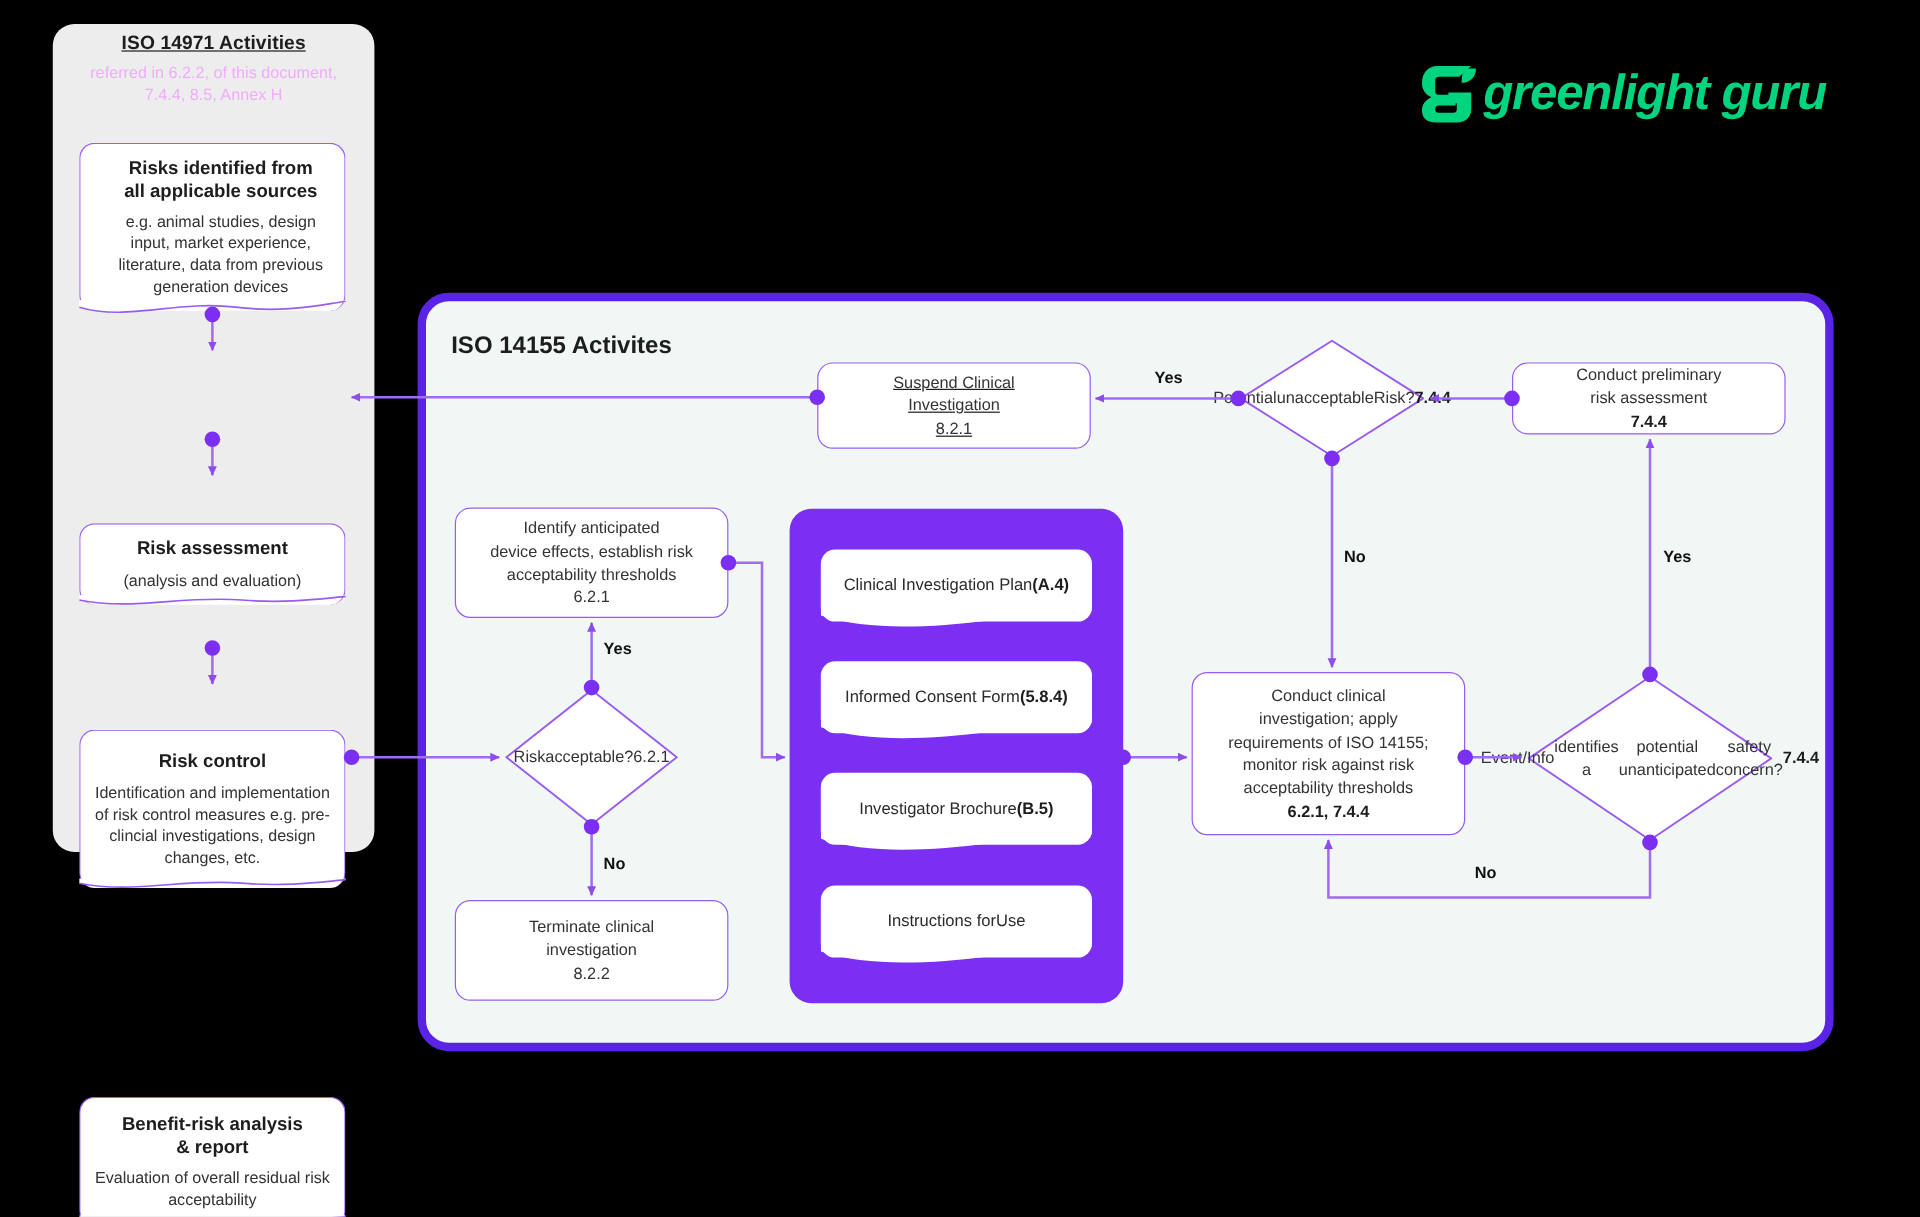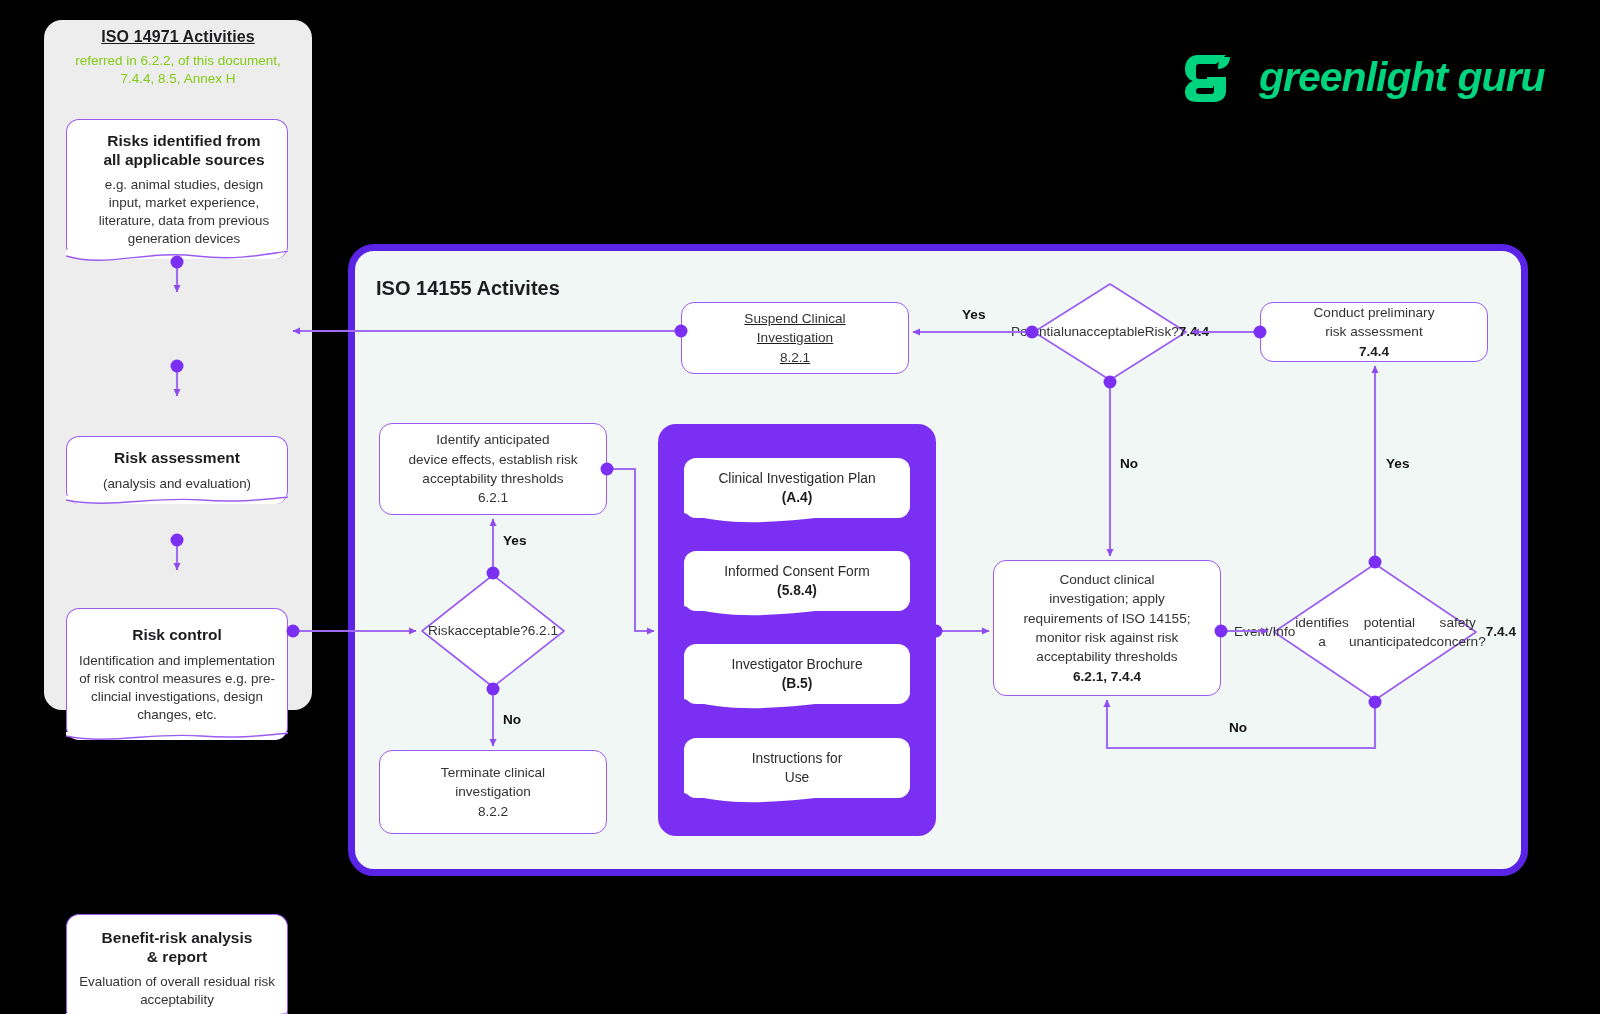--- a/index.html
+++ b/index.html
@@ -19,7 +19,7 @@
   }
   #sidebar-sub{
     position:absolute;left:52px;top:52px;width:252px;text-align:center;
-    font-size:13.5px;line-height:1.35;color:#84cc16;
+    font-size:13.5px;line-height:1.35;color:#f0abfc;
   }
 
   

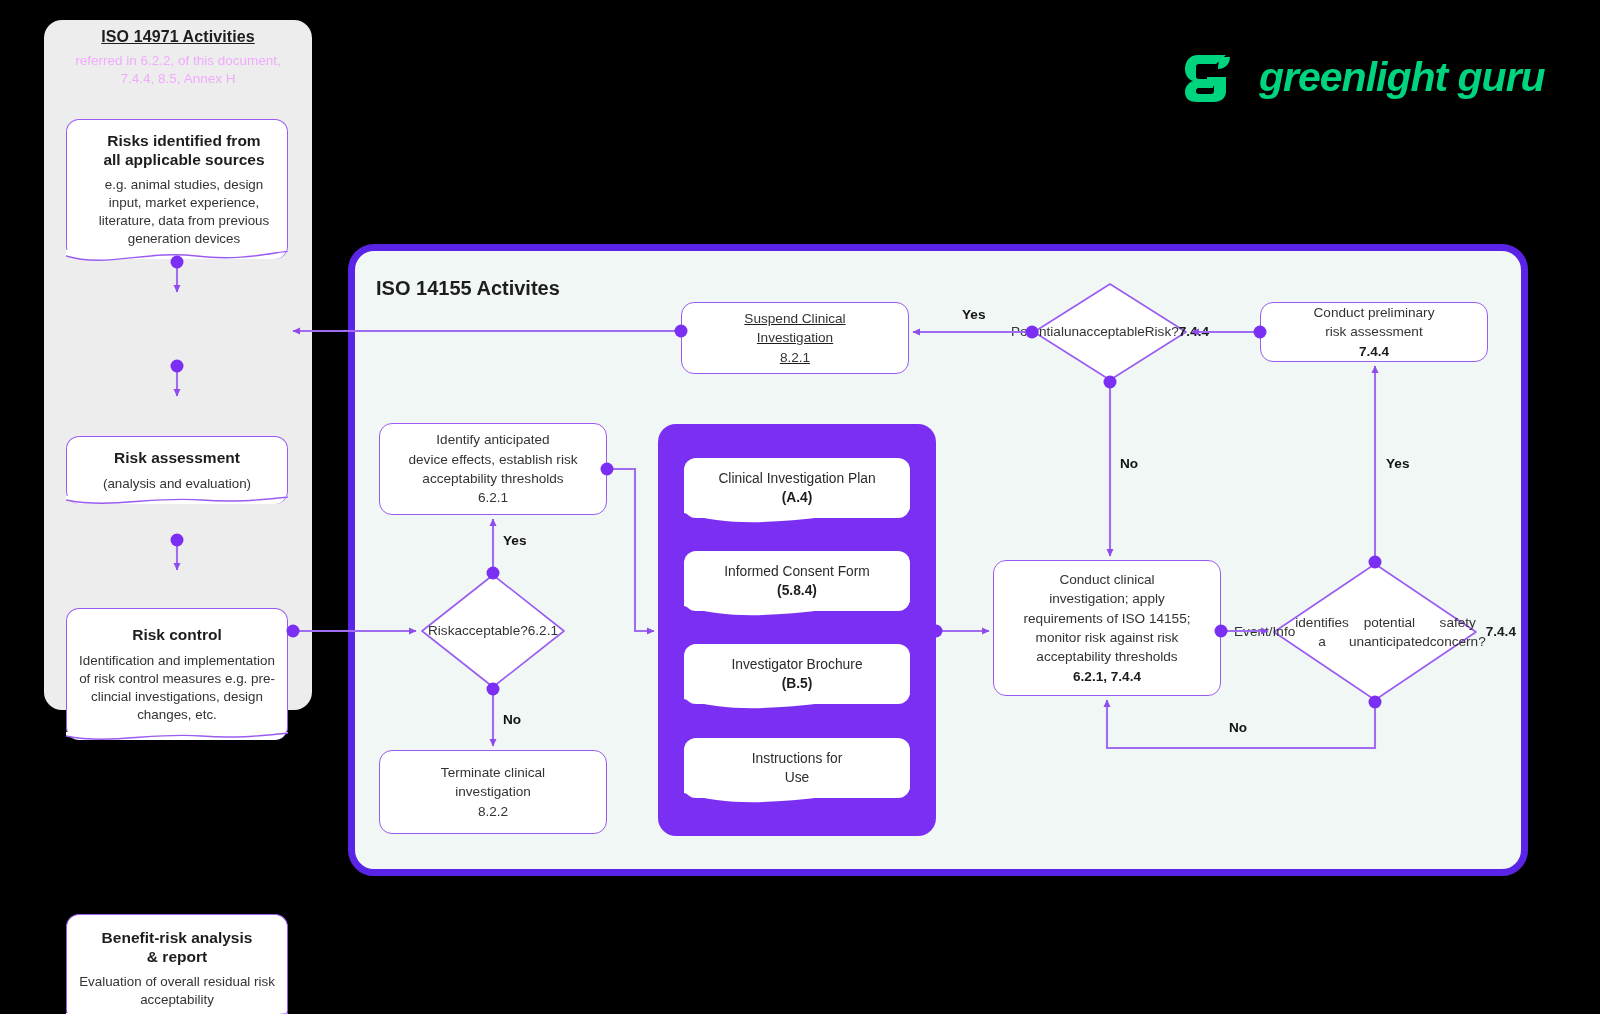--- a/index.html
+++ b/index.html
@@ -77,7 +77,7 @@
   .elabel{position:absolute;font-size:13.6px;font-weight:bold;color:#111;}
 
   
-  #logo{position:absolute;left:1180px;top:46px;height:62px;display:flex;align-items:center;gap:23px;}
+  #logo{position:absolute;left:1180px;top:46px;height:62px;display:flex;align-items:center;gap:0;}
   #logo .mark{width:56px;height:56px;}
   #logo .word{font-size:41px;font-weight:bold;font-style:italic;color:#00d47e;letter-spacing:-1px;}
 </style>

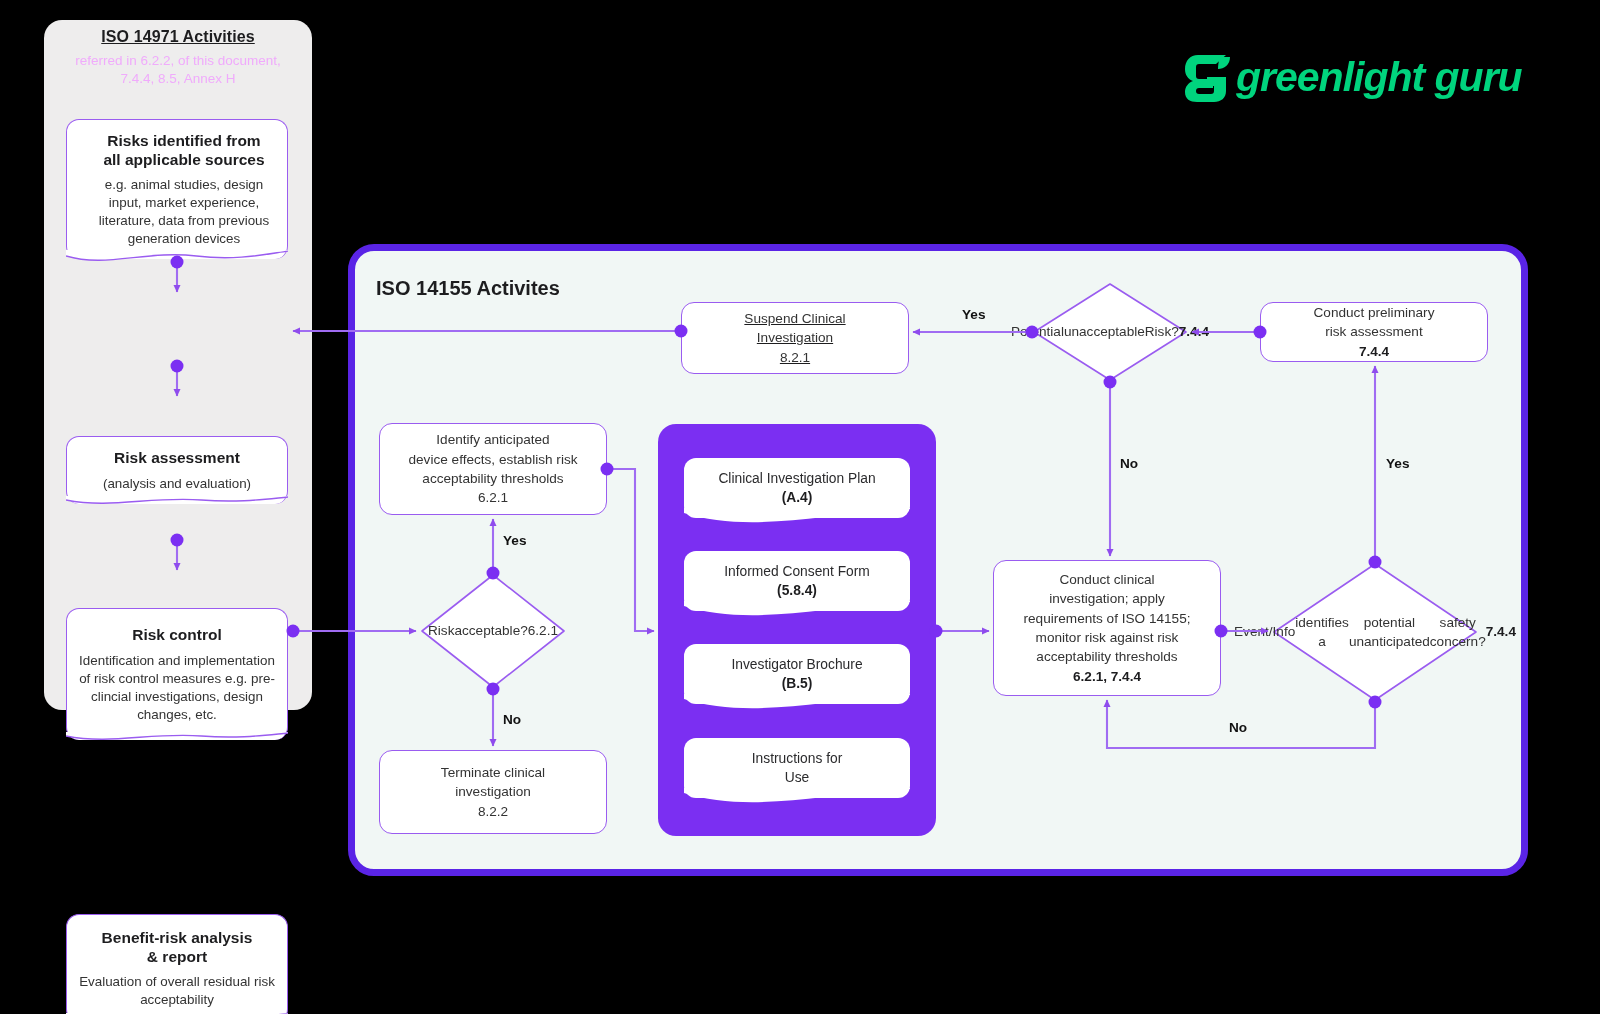--- a/index.html
+++ b/index.html
@@ -65,7 +65,7 @@
   }
   .doccard{
     position:absolute;left:684px;width:226px;background:#fff;border-radius:12px;
-    display:flex;flex-direction:column;align-items:center;justify-content:center;
+    display:flex;align-items:center;justify-content:center;
     text-align:center;font-size:13.8px;line-height:1.4;color:#2b2b2d;
   }
   .doccard .b{font-weight:bold;color:#1d1d1f;}

